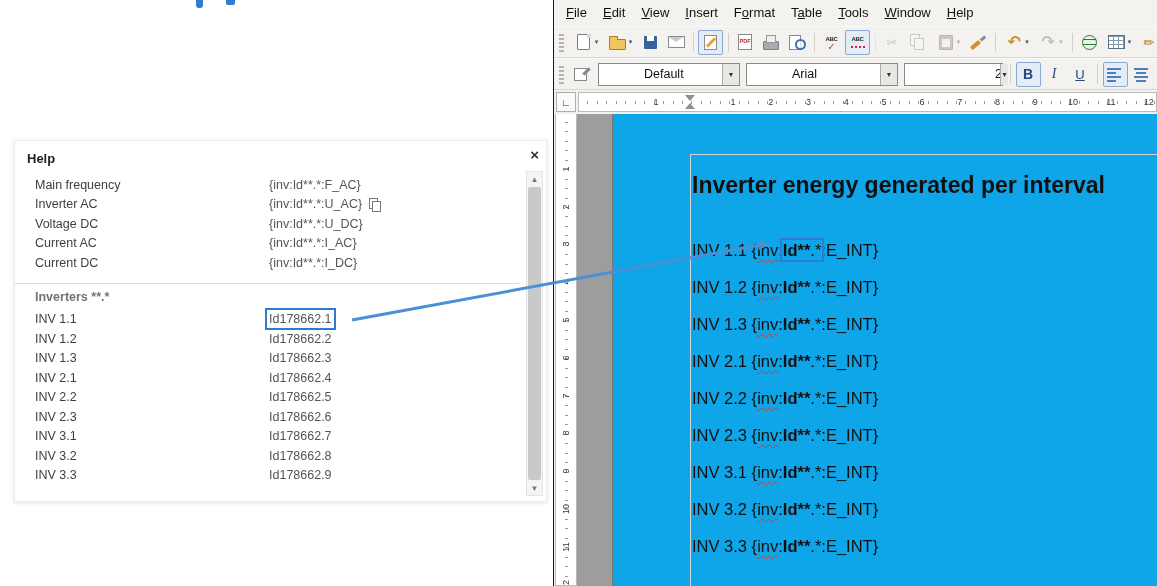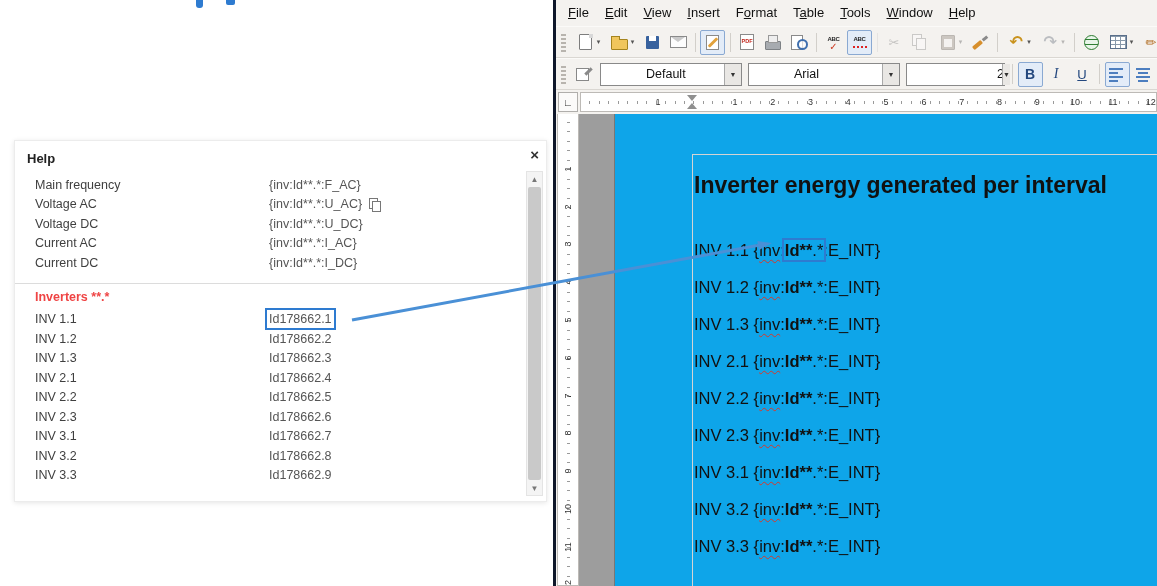--- a/index.html
+++ b/index.html
@@ -38,7 +38,7 @@
 
   
   #writer{position:absolute;left:553px;top:0;right:0;bottom:0;background:var(--toolbar-bg,#f4f2ef);
-    border-left:3px solid #0f172a;display:flex;flex-direction:column;overflow:hidden;}
+    border-left:1px solid #0f172a;display:flex;flex-direction:column;overflow:hidden;}
   .menubar{display:flex;align-items:center;height:26px;font-size:13px;padding-left:4px;background:var(--toolbar-bg,#f4f2ef);}
   .mitem{padding:0 8px;height:22px;line-height:22px;color:#111;}
   .mitem u{text-decoration:underline;}

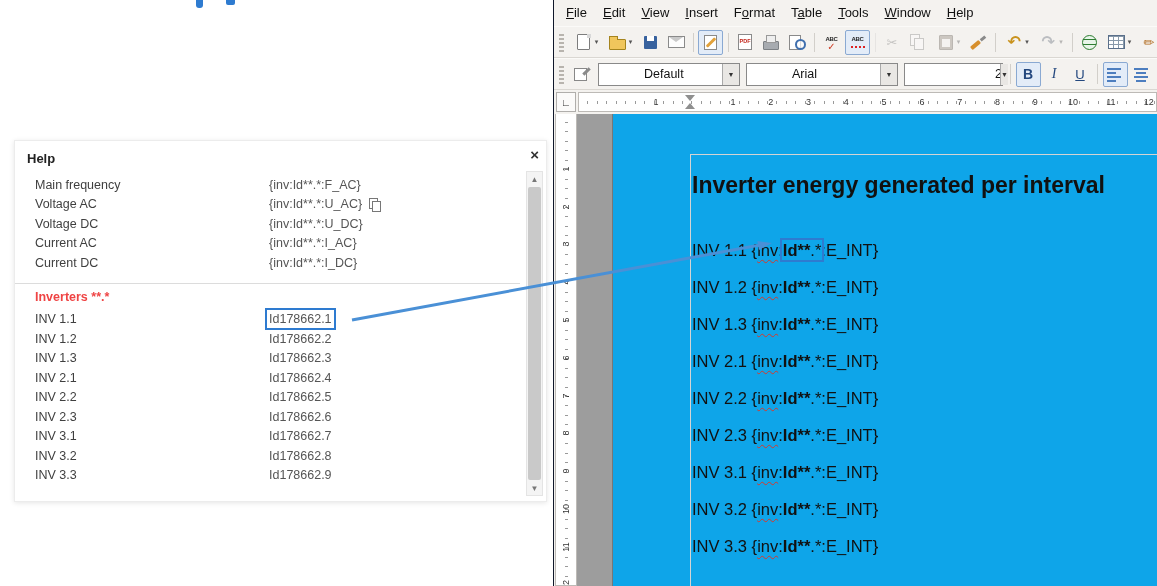--- a/index.html
+++ b/index.html
@@ -177,7 +177,7 @@
         </div>
 
         <div class="prow">
-          <span class="plabel">Voltage AC</span>
+          <span class="plabel">Inverter AC</span>
           <span class="pcode">
             <span>{inv:Id**.*:U_AC}</span>
             <span class="mini-copy show"></span>

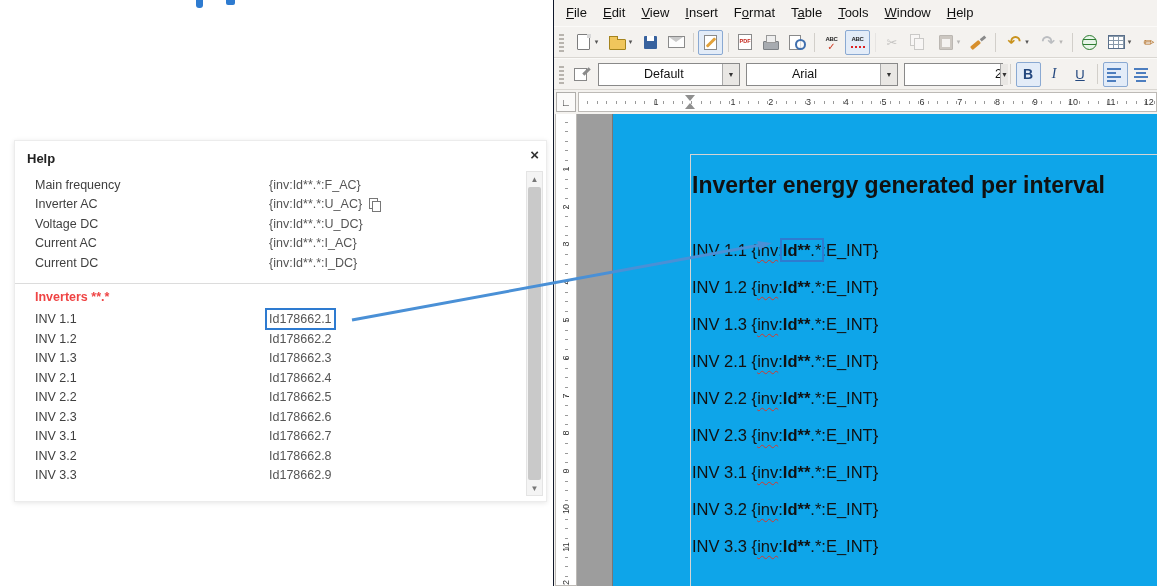--- a/index.html
+++ b/index.html
@@ -23,7 +23,7 @@
   .plabel{flex:0 0 234px;white-space:nowrap;overflow:hidden;}
   .pcode{color:#555;white-space:nowrap;display:flex;align-items:center;}
   .divider{height:1px;background:#dcdcdc;margin:10px 0 4px;}
-  .invhead{padding-left:20px;font-weight:bold;font-size:12.5px;color:#ef4444;height:18px;line-height:18px;margin-bottom:4px;}
+  .invhead{padding-left:20px;font-weight:bold;font-size:12.5px;color:#737373;height:18px;line-height:18px;margin-bottom:4px;}
   .idv.hl{outline:2px solid var(--highlight-blue,#2e7bd0);outline-offset:2px;}
   .mini-copy{display:none;position:relative;width:12px;height:13px;margin-left:7px;}
   .mini-copy.show{display:inline-block;}

